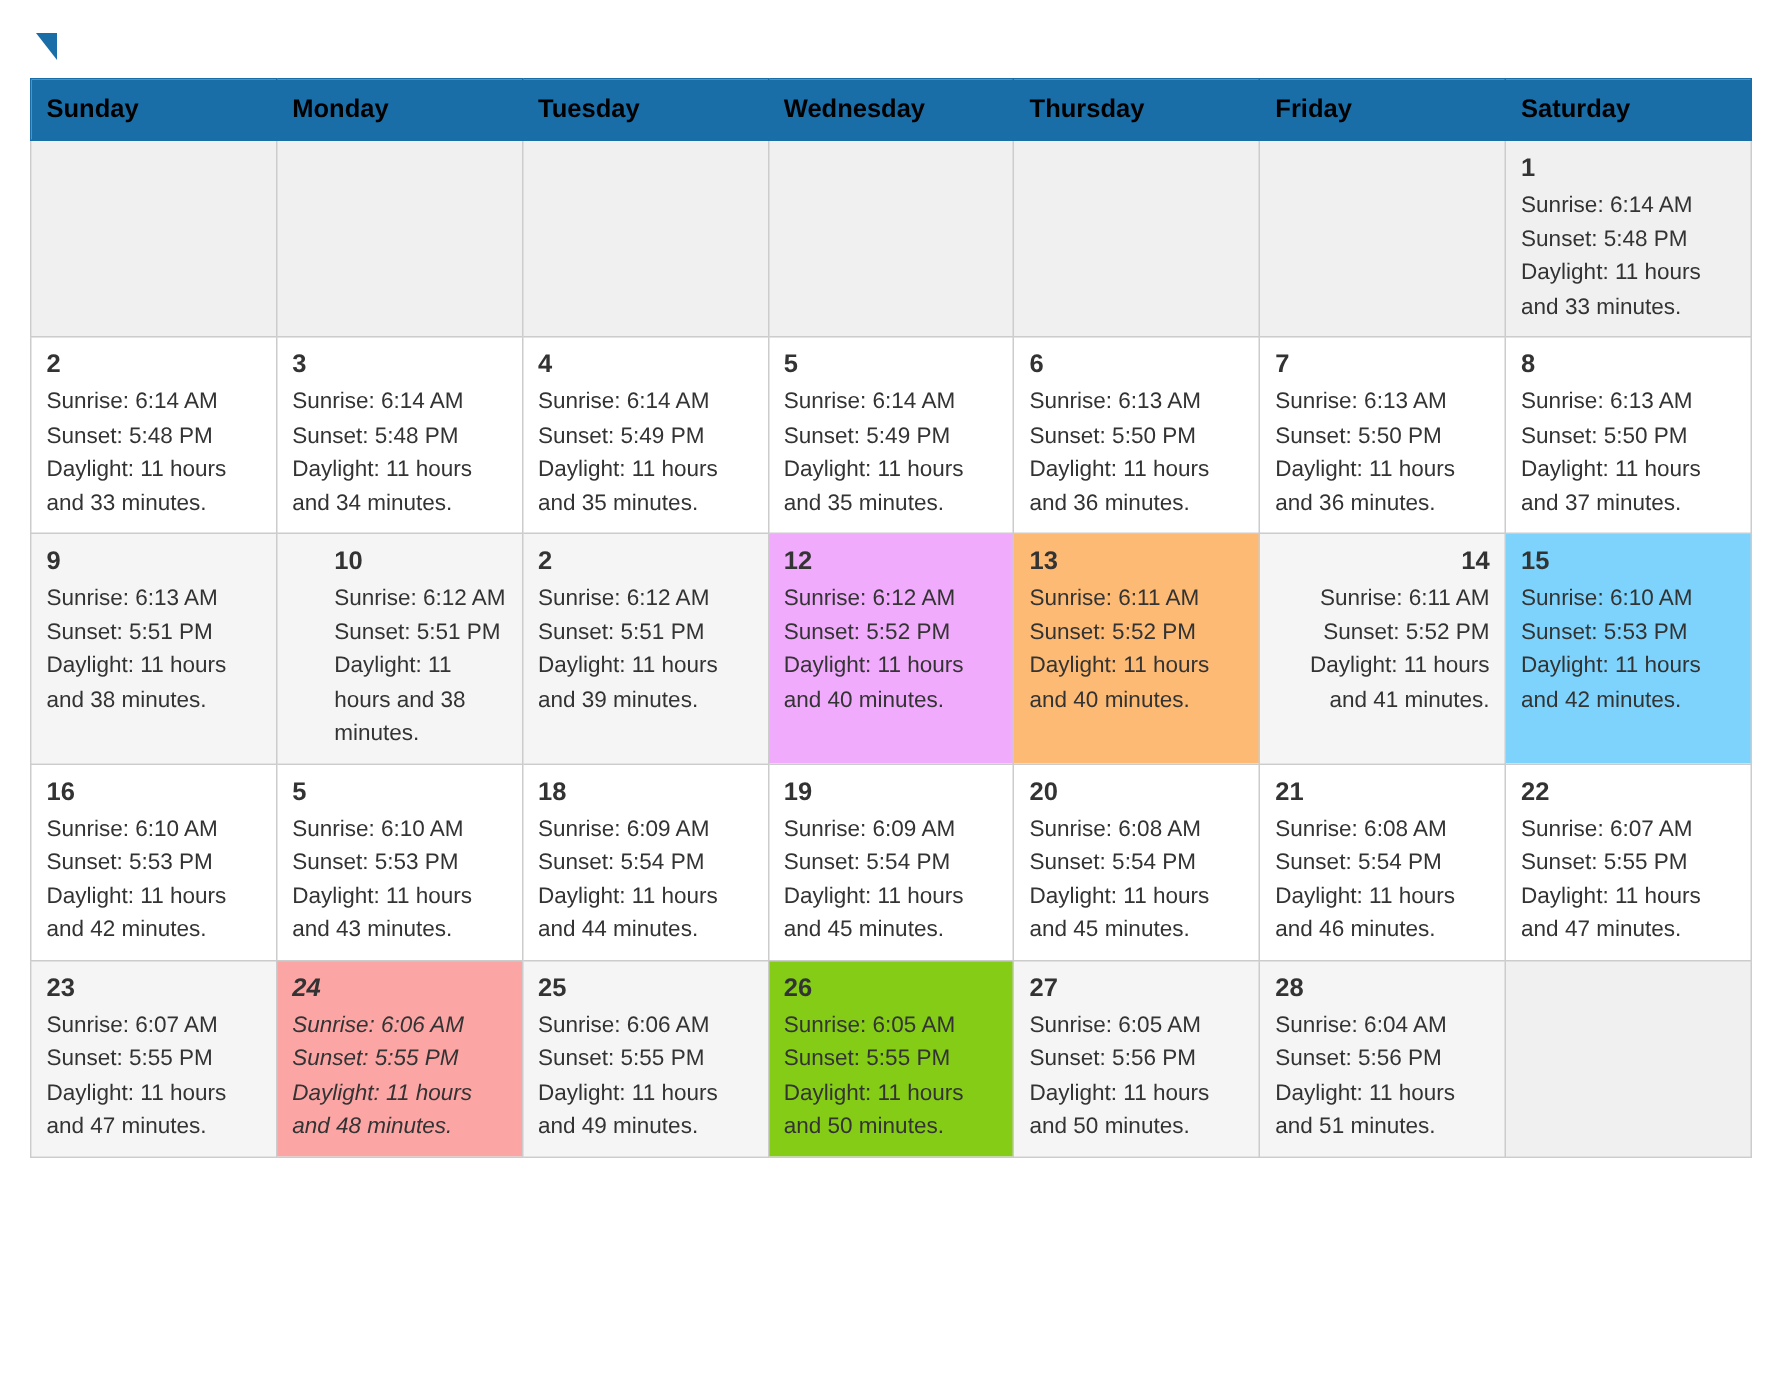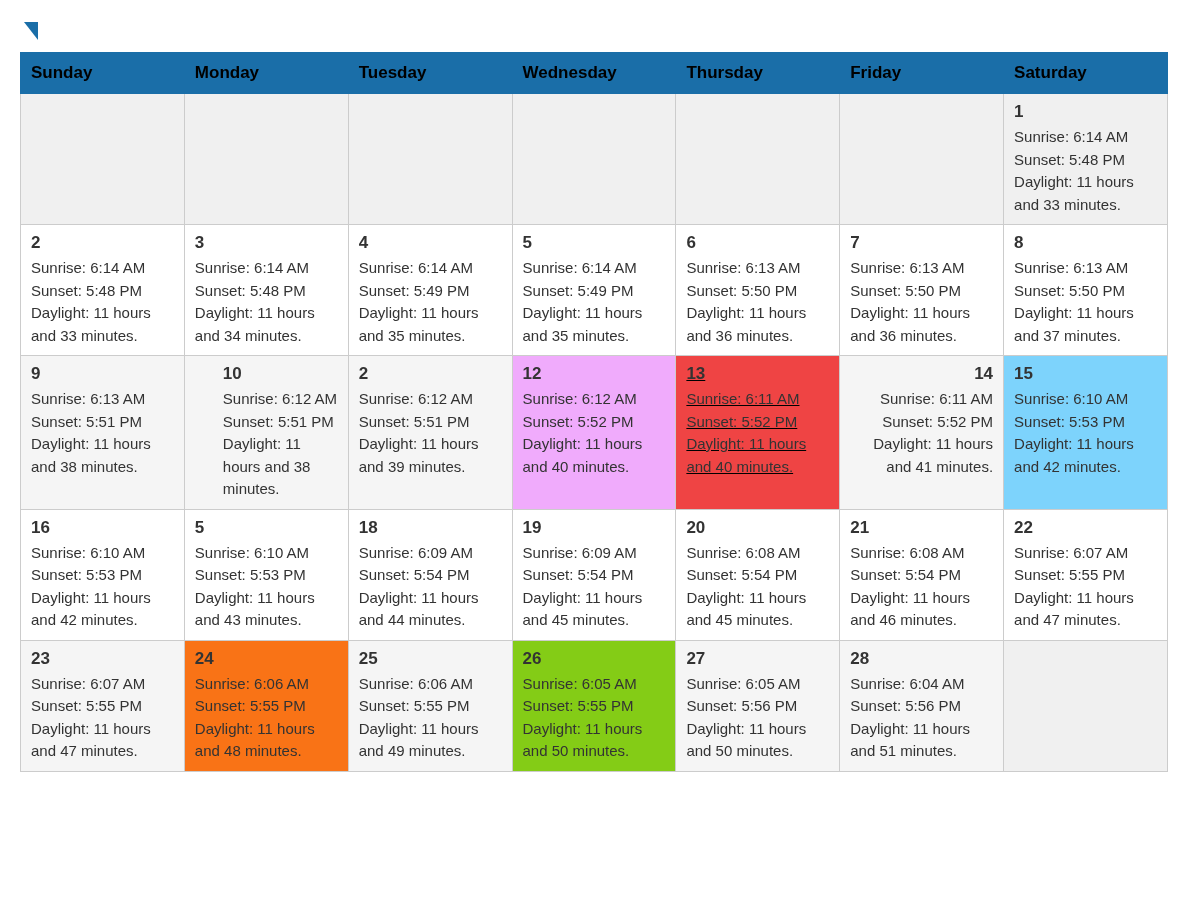--- a/index.html
+++ b/index.html
@@ -202,7 +202,7 @@
           <div class="day-number">12</div>
           <div class="day-info">Sunrise: 6:12 AM<br>Sunset: 5:52 PM<br>Daylight: 11 hours and 40 minutes.</div>
         </td>
-        <td style="background: #ef4444; text-decoration: underline;">
+        <td style="background: #fdba74;">
           <div class="day-number">13</div>
           <div class="day-info">Sunrise: 6:11 AM<br>Sunset: 5:52 PM<br>Daylight: 11 hours and 40 minutes.</div>
         </td>

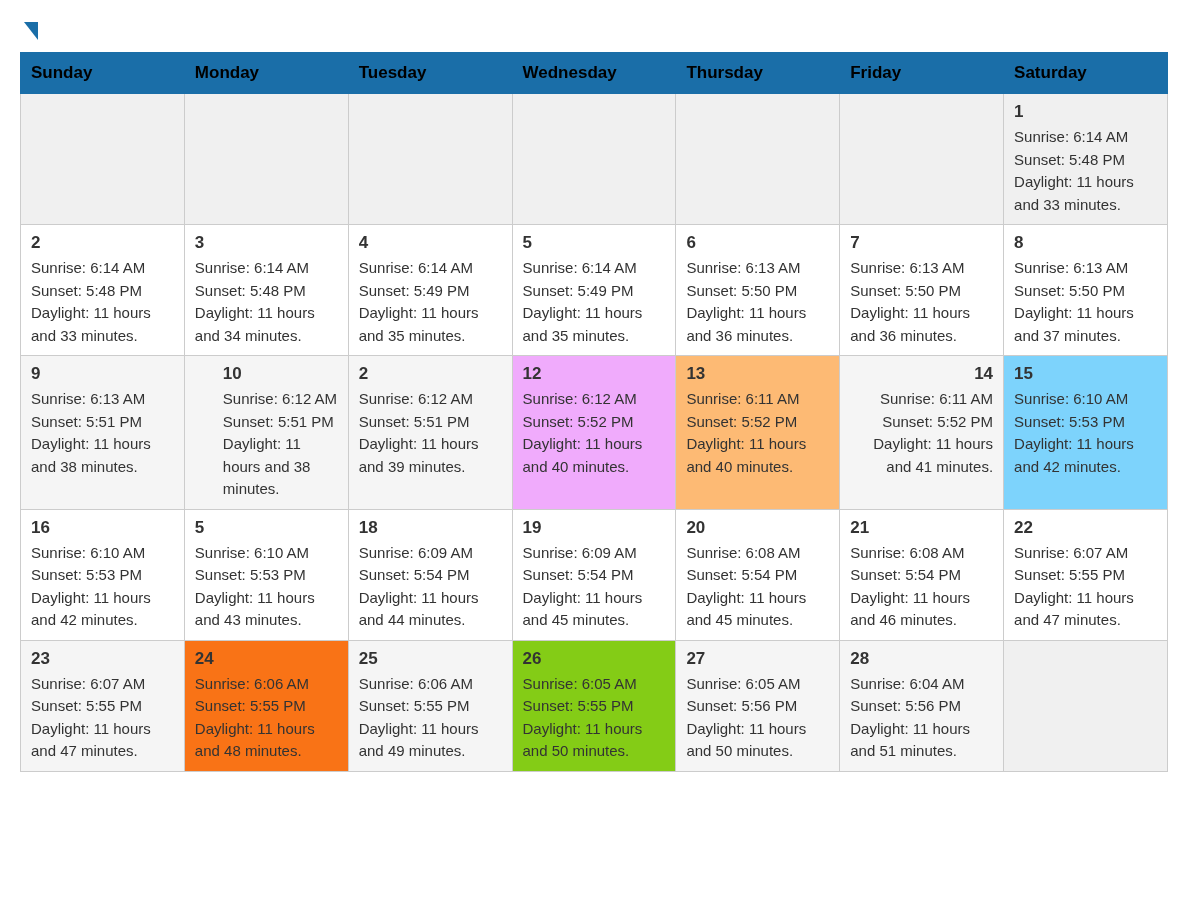--- a/index.html
+++ b/index.html
@@ -250,7 +250,7 @@
           <div class="day-number">23</div>
           <div class="day-info">Sunrise: 6:07 AM<br>Sunset: 5:55 PM<br>Daylight: 11 hours and 47 minutes.</div>
         </td>
-        <td style="background: #f97316;">
+        <td style="background: #fca5a5; font-style: italic;">
           <div class="day-number">24</div>
           <div class="day-info">Sunrise: 6:06 AM<br>Sunset: 5:55 PM<br>Daylight: 11 hours and 48 minutes.</div>
         </td>

